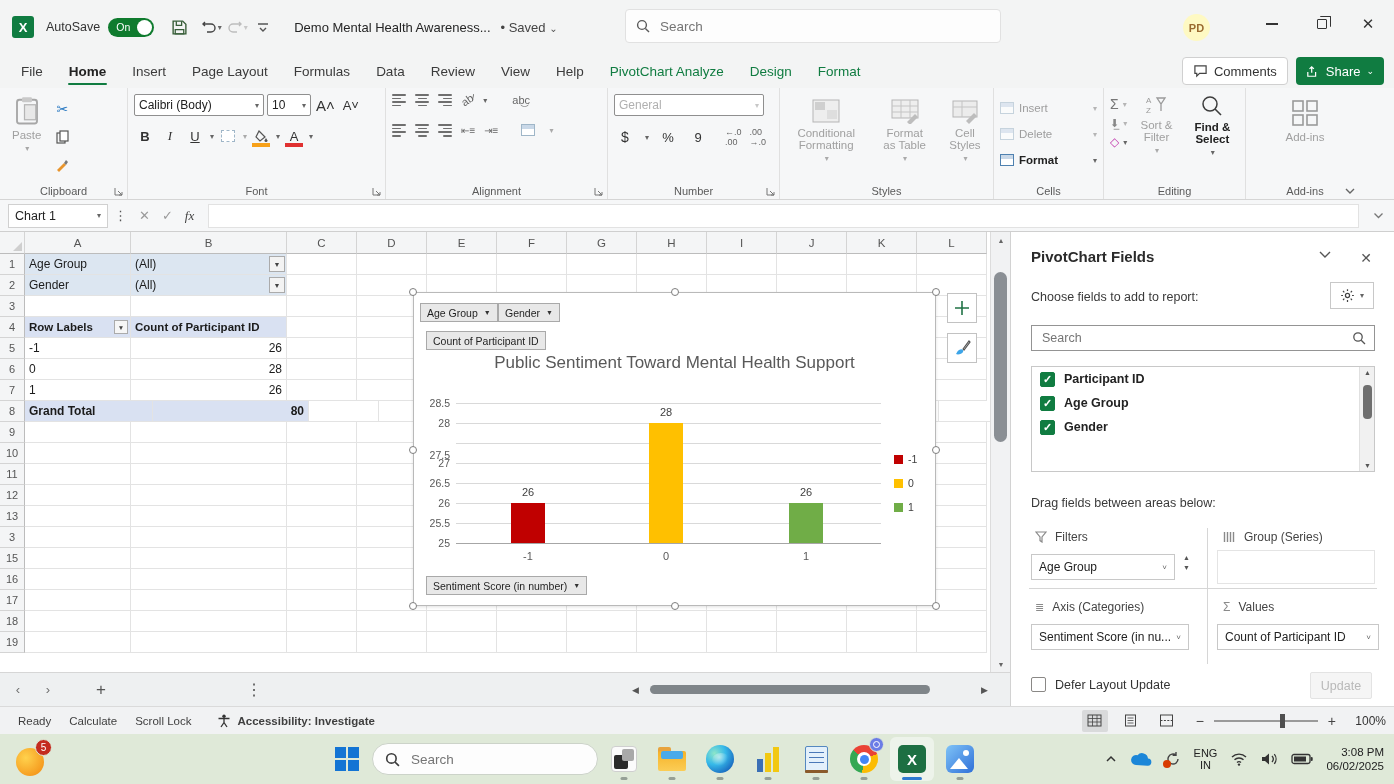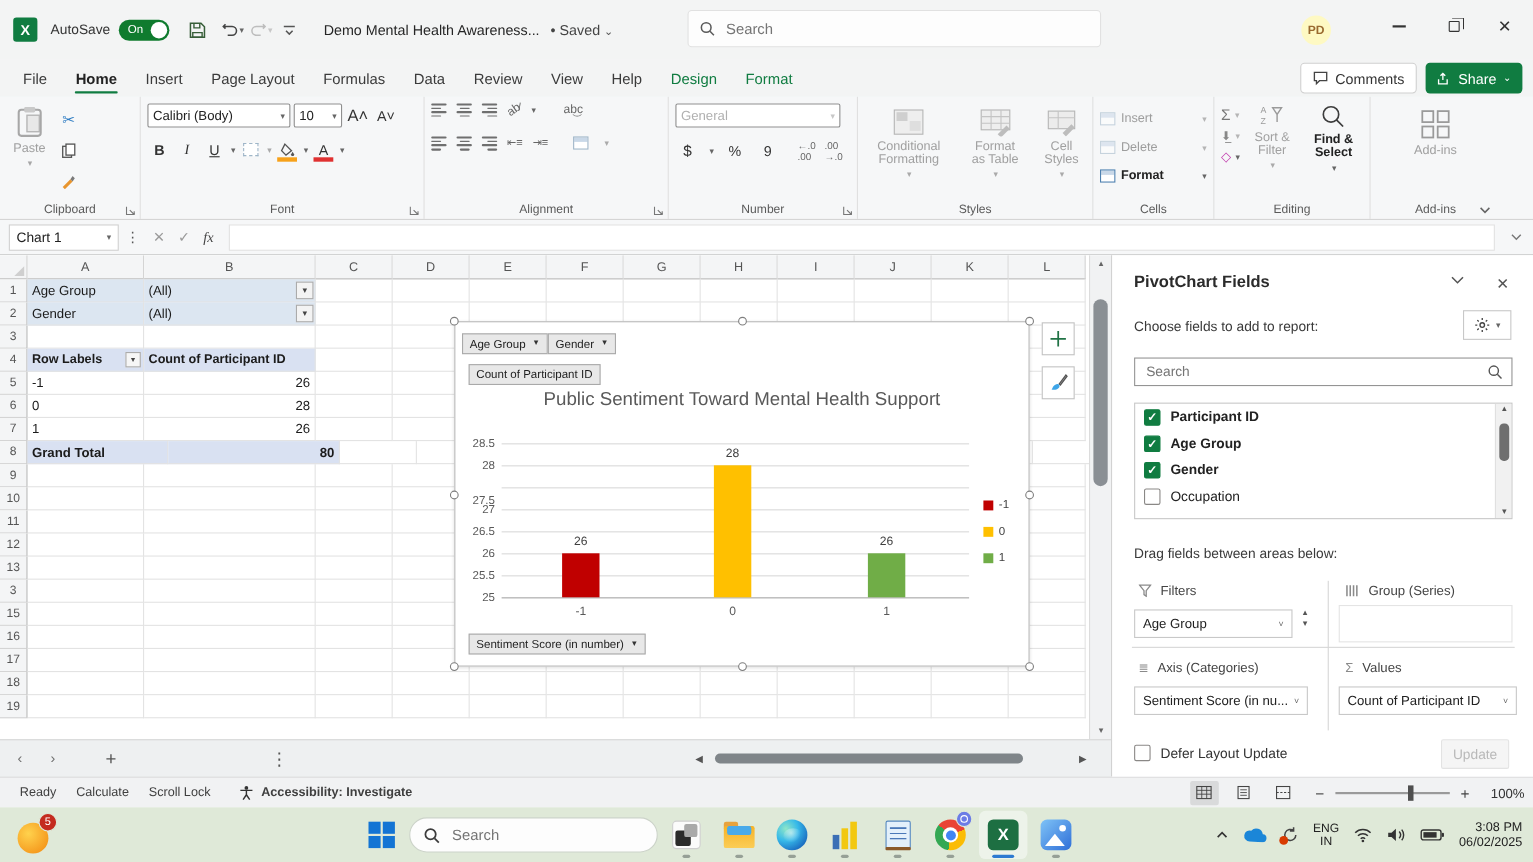--- a/index.html
+++ b/index.html
@@ -291,6 +291,7 @@
         <div class="mtab">Review</div>
         <div class="mtab">View</div>
         <div class="mtab">Help</div>
+        <div class="mtab contextual">PivotChart Analyze</div>
         <div class="mtab contextual">Design</div>
         <div class="mtab contextual">Format</div>
       </div>

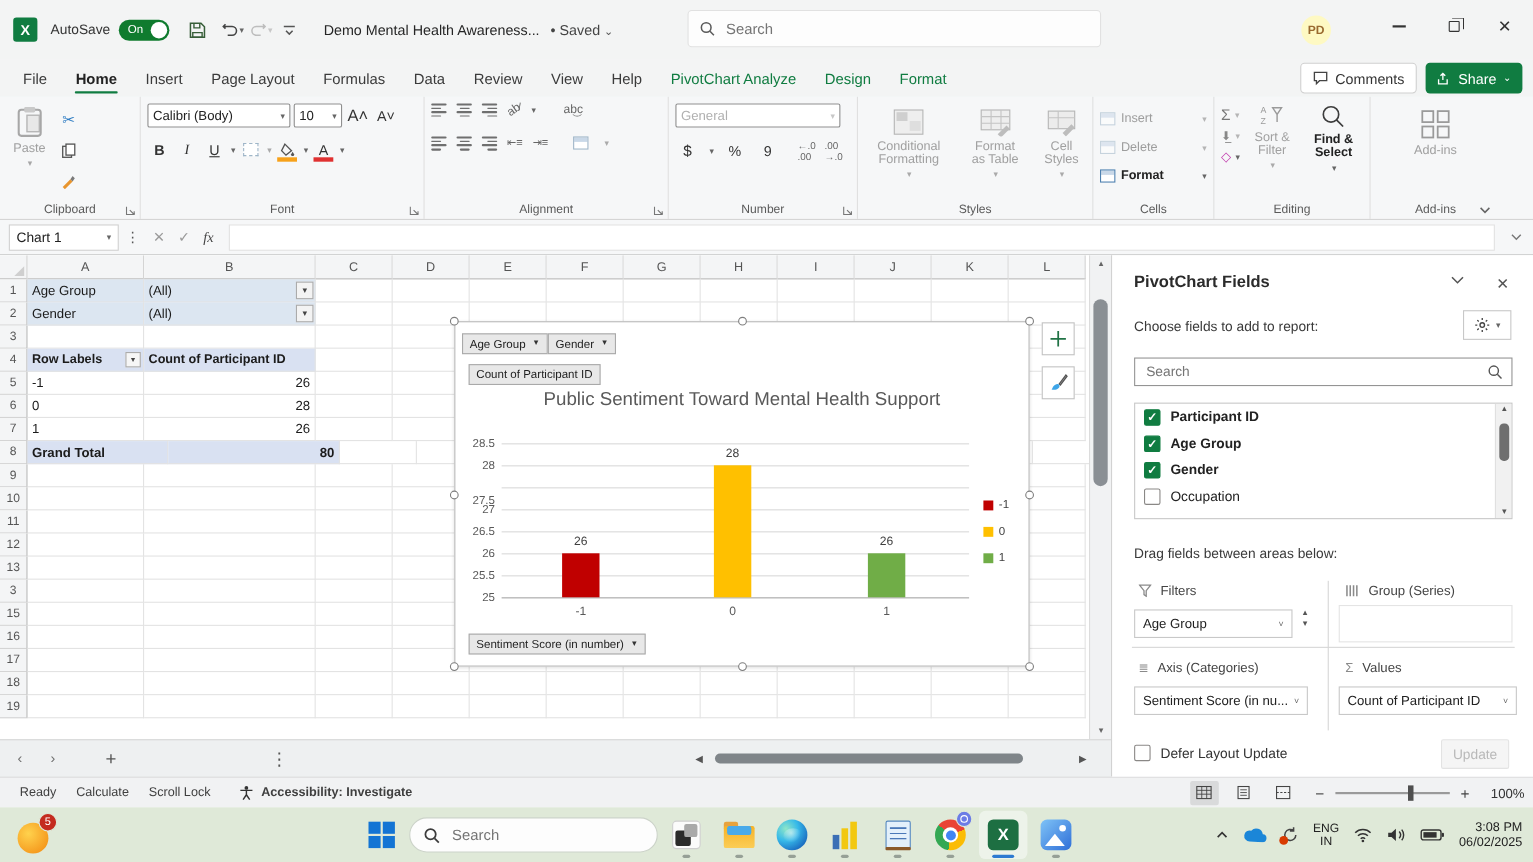--- a/index.html
+++ b/index.html
@@ -1177,10 +1177,6 @@
           <span class="cb on">✓</span>
           <span>Gender</span>
         </div>
-        <div class="fitem">
-          <span class="cb off"></span>
-          <span>Occupation</span>
-        </div>
         <div class="flist-scroll">
         <div style="position:absolute;top:2px;left:4px;font-size:7px;color:#555">▲</div>
         <div class="flist-thumb"></div>

